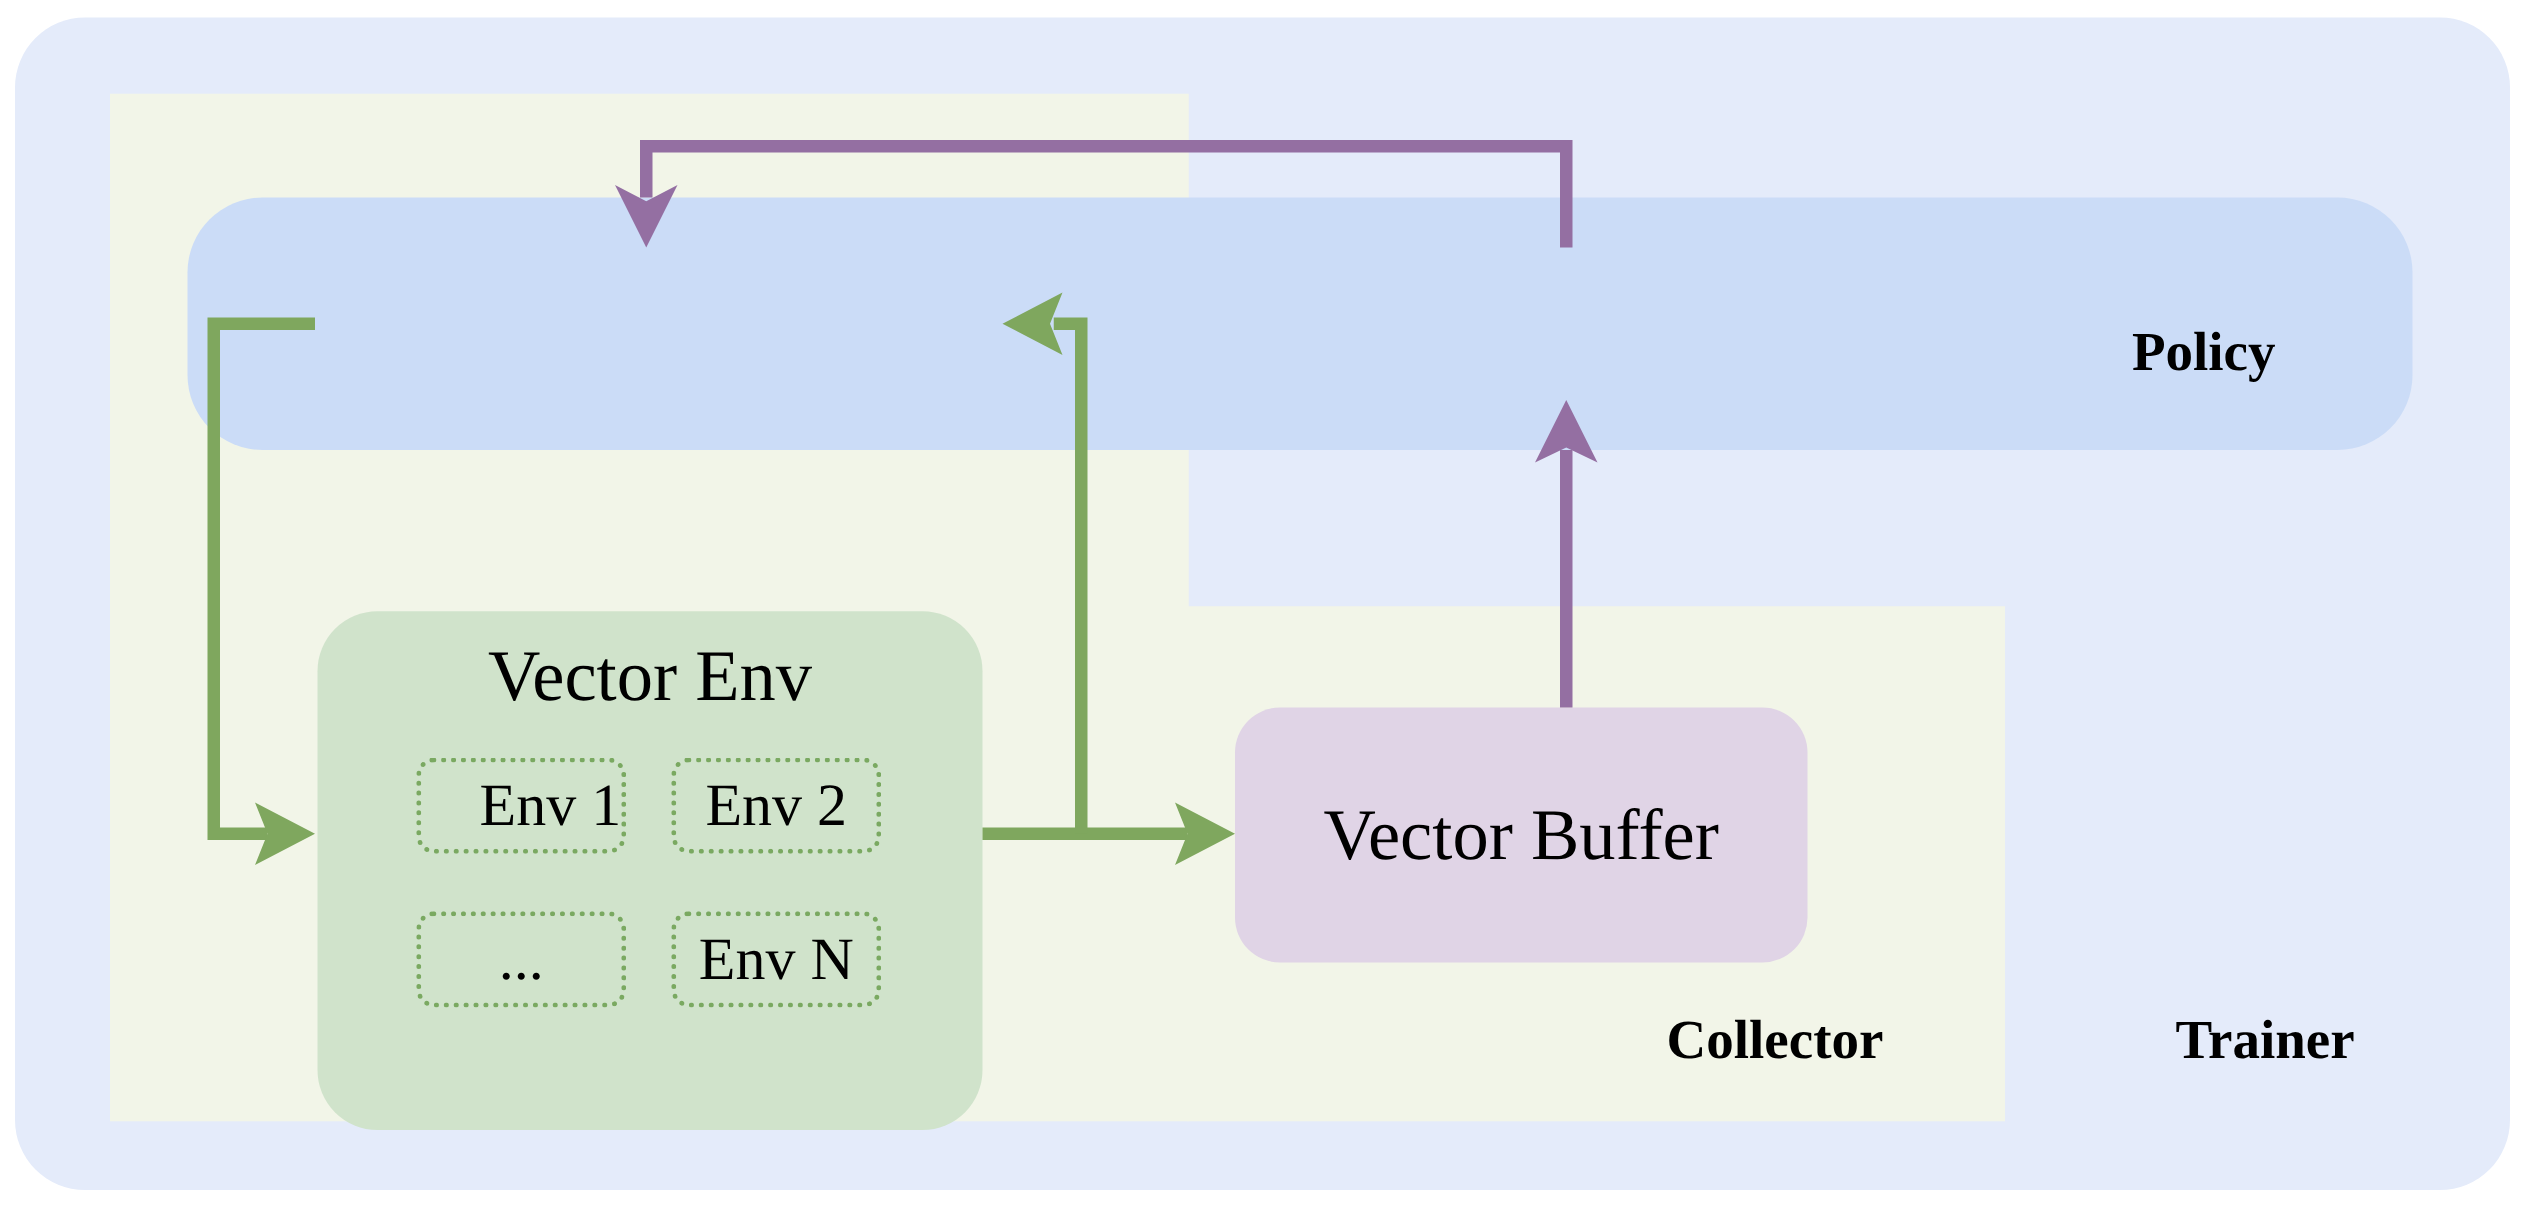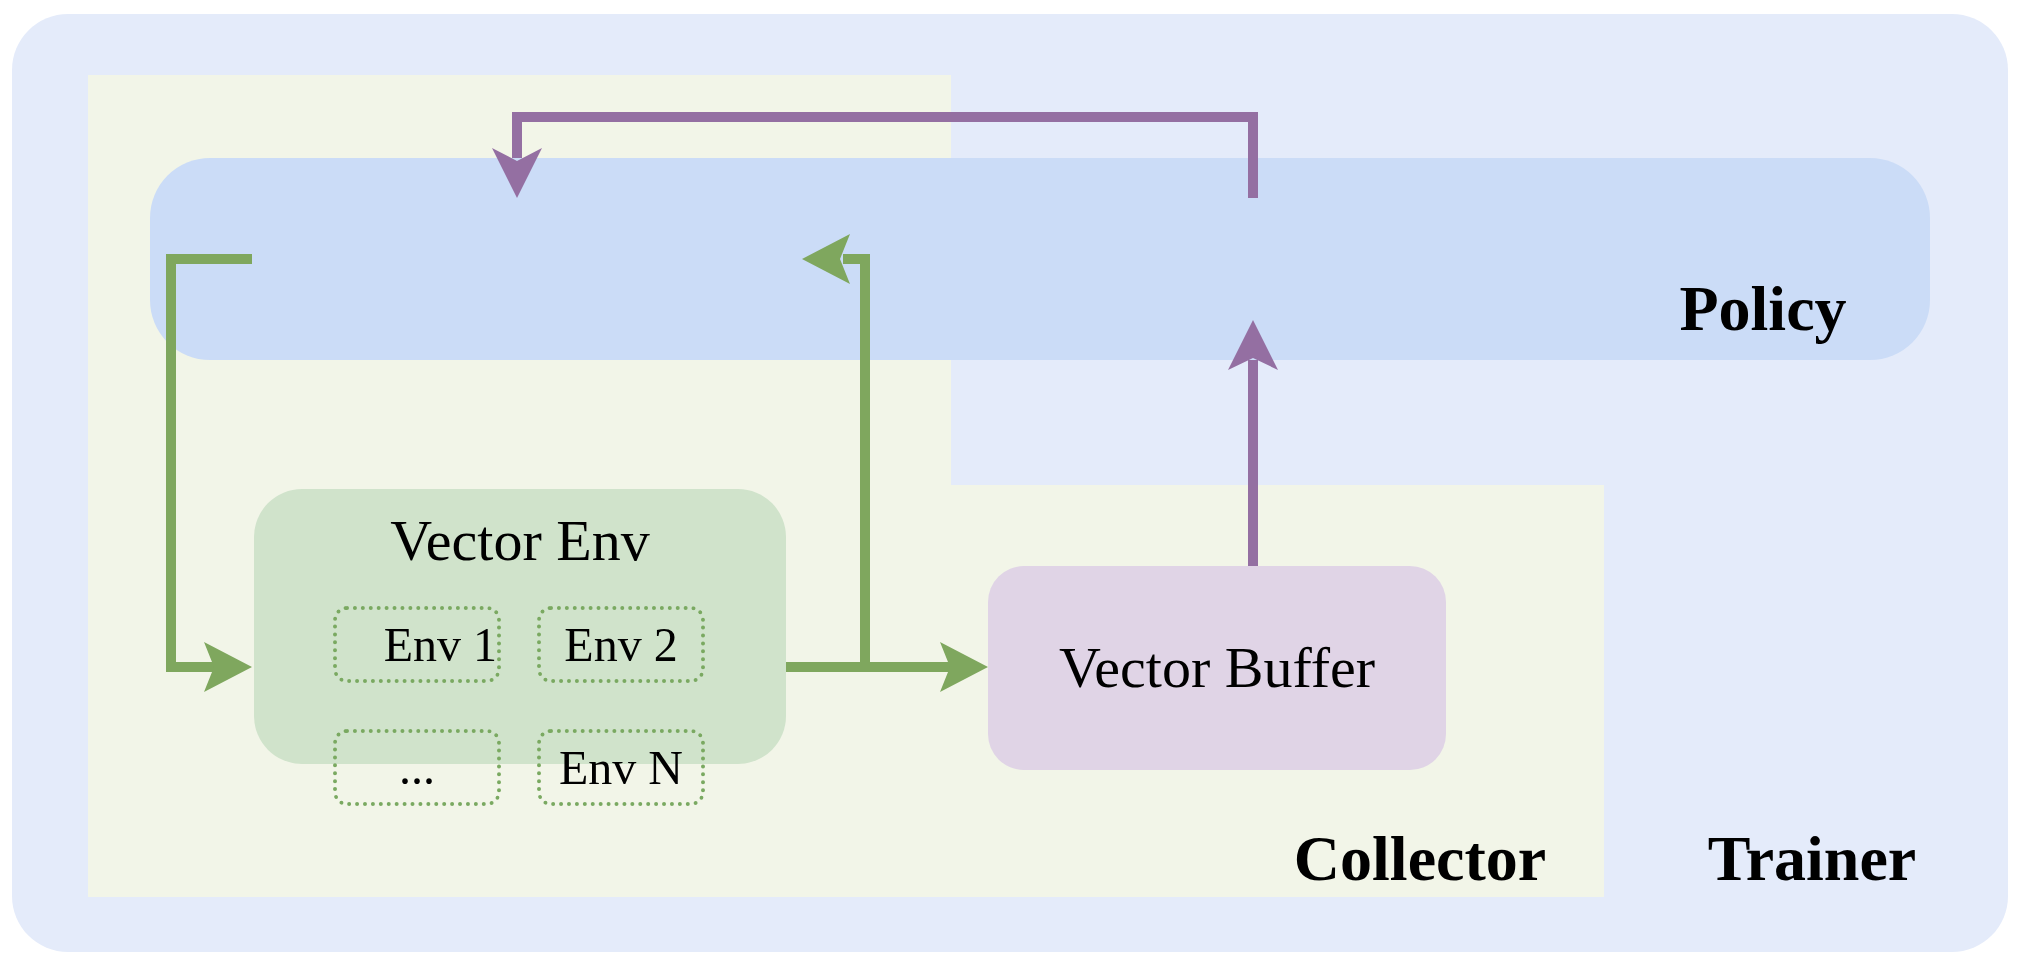--- a/index.html
+++ b/index.html
@@ -80,7 +80,7 @@
   }
   .region-label{
     transform:translate(-50%,-50%);
-    font-weight:bold;font-size:64px;line-height:1;white-space:nowrap;margin-top:27px;
+    font-weight:bold;font-size:44px;line-height:1;white-space:nowrap;
   }
   .label-policy{left:1763px;top:282px;}
   .label-collector{left:1420px;top:832px;}

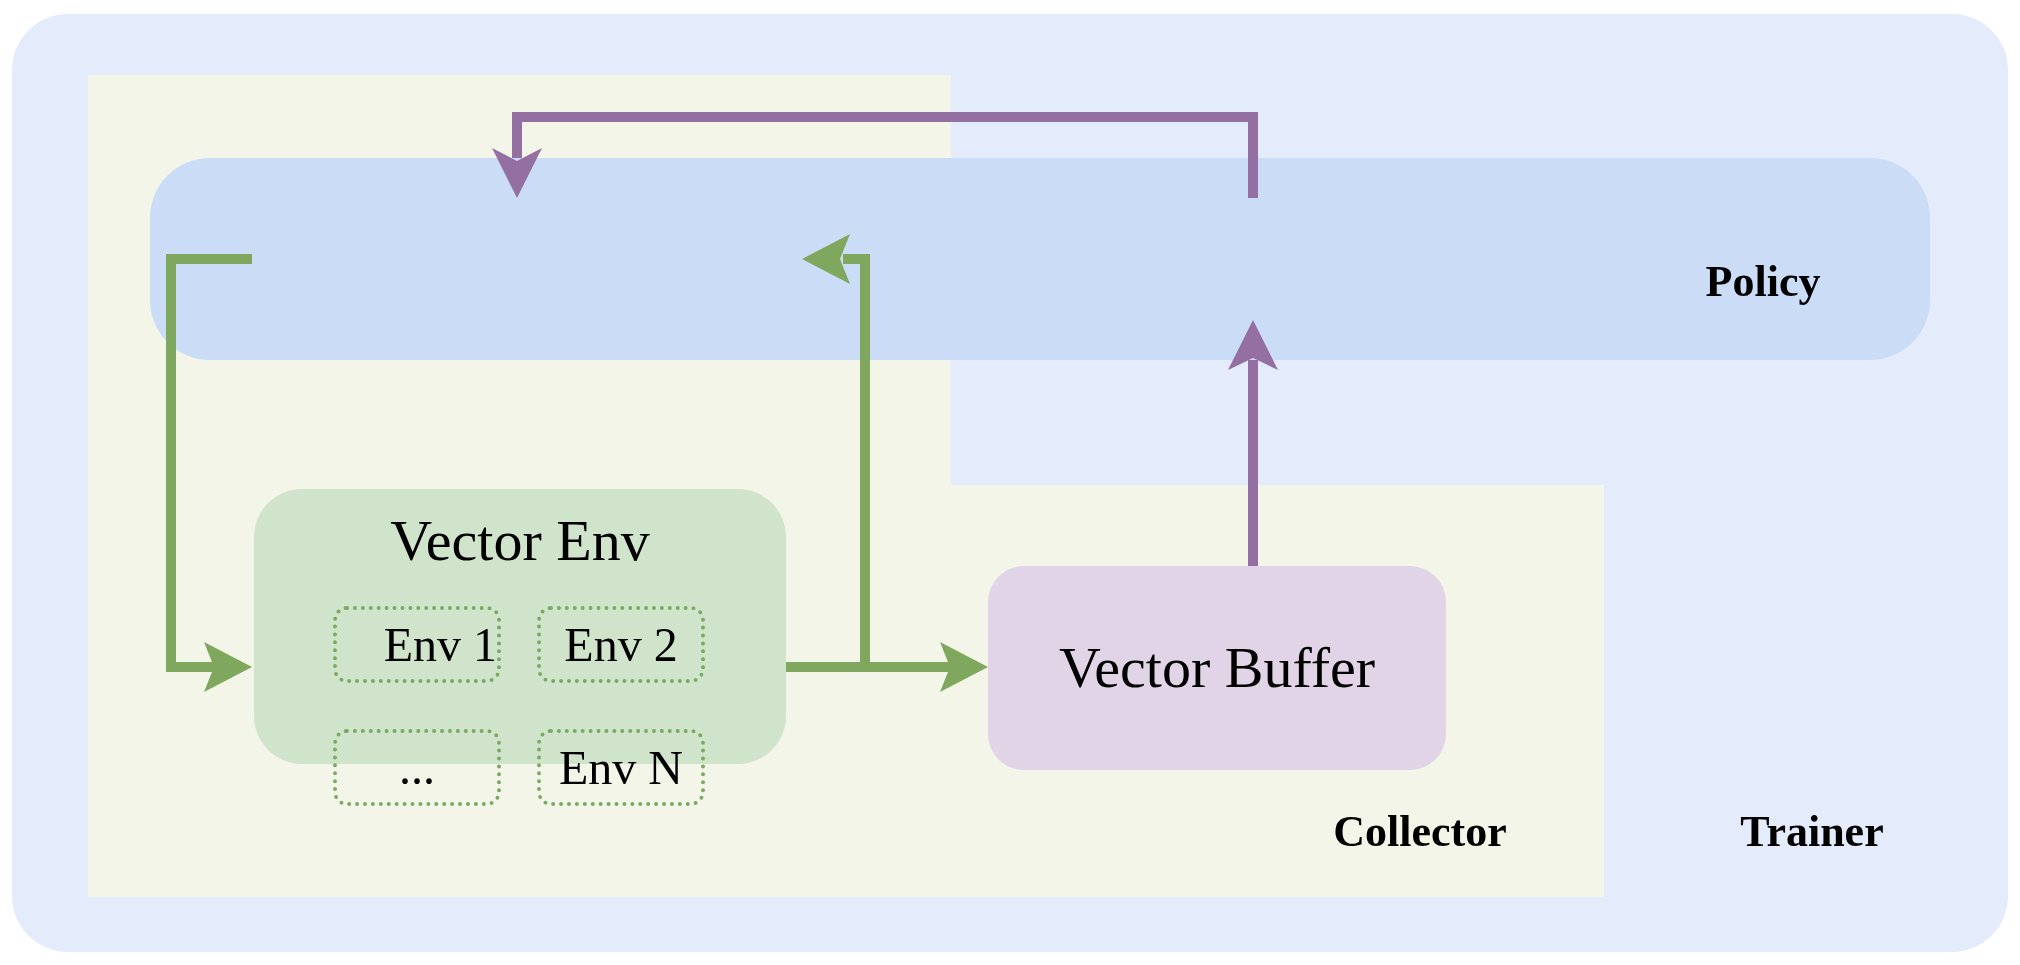--- a/index.html
+++ b/index.html
@@ -51,7 +51,7 @@
   .pill-forward{left:252px;top:197px;width:548px;}
   .pill-update{left:988px;top:197px;width:537px;}
   .vector-env{
-    left:254px;top:489px;width:532px;height:275px;
+    left:254px;top:489px;width:532px;height:415px;
     border-radius:48px;
     background:var(--c-env);
   }

